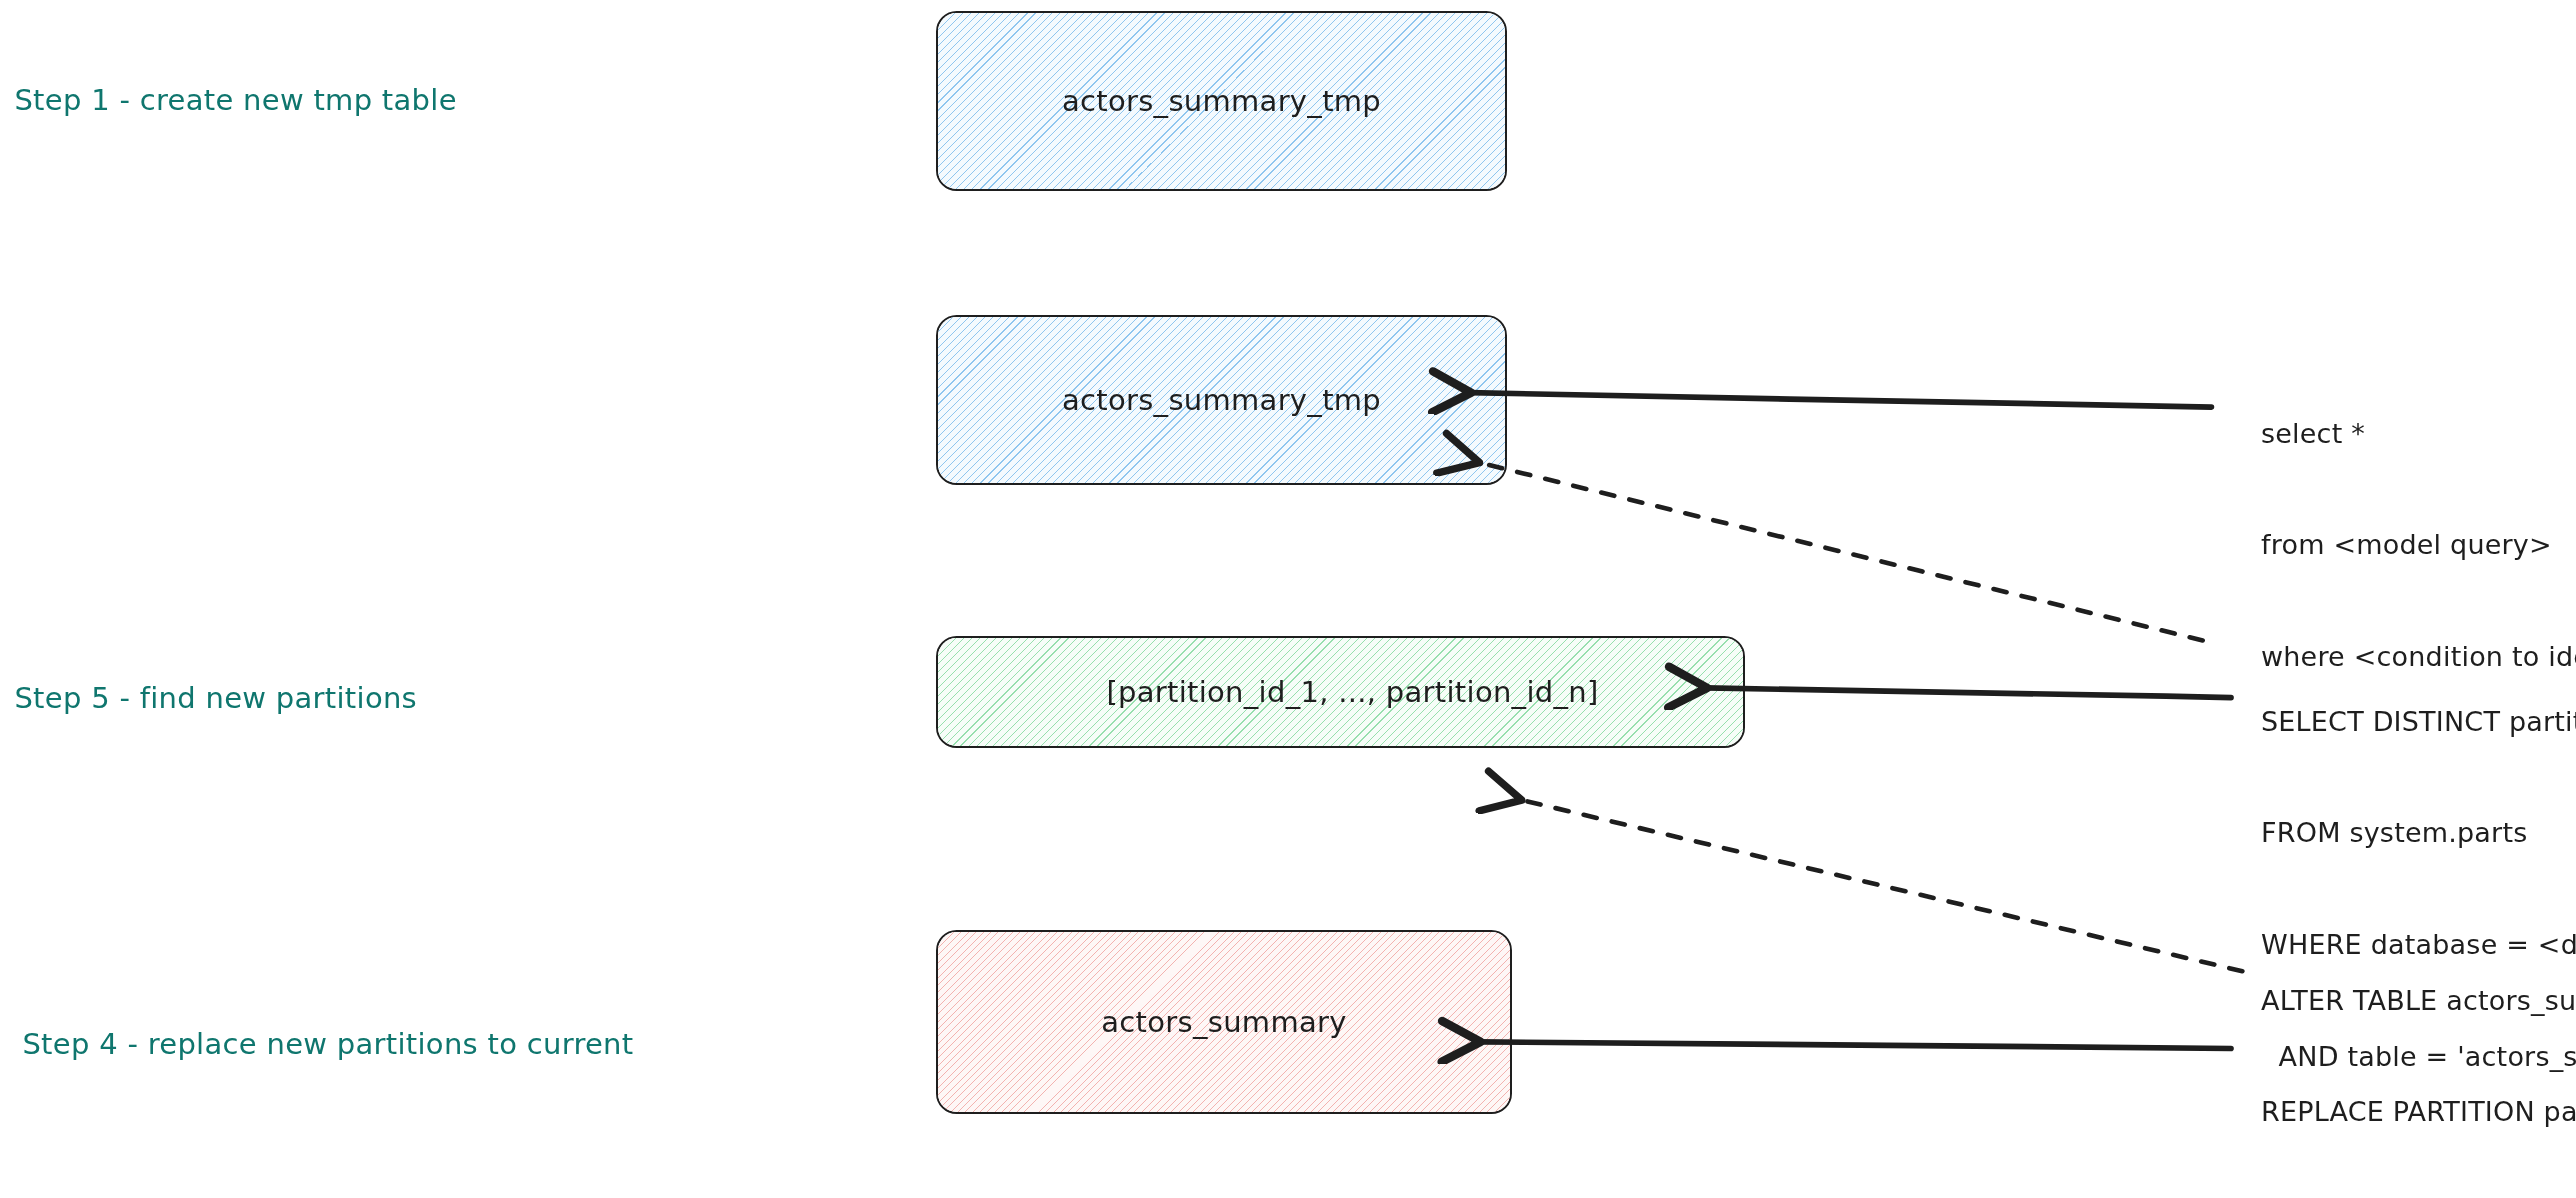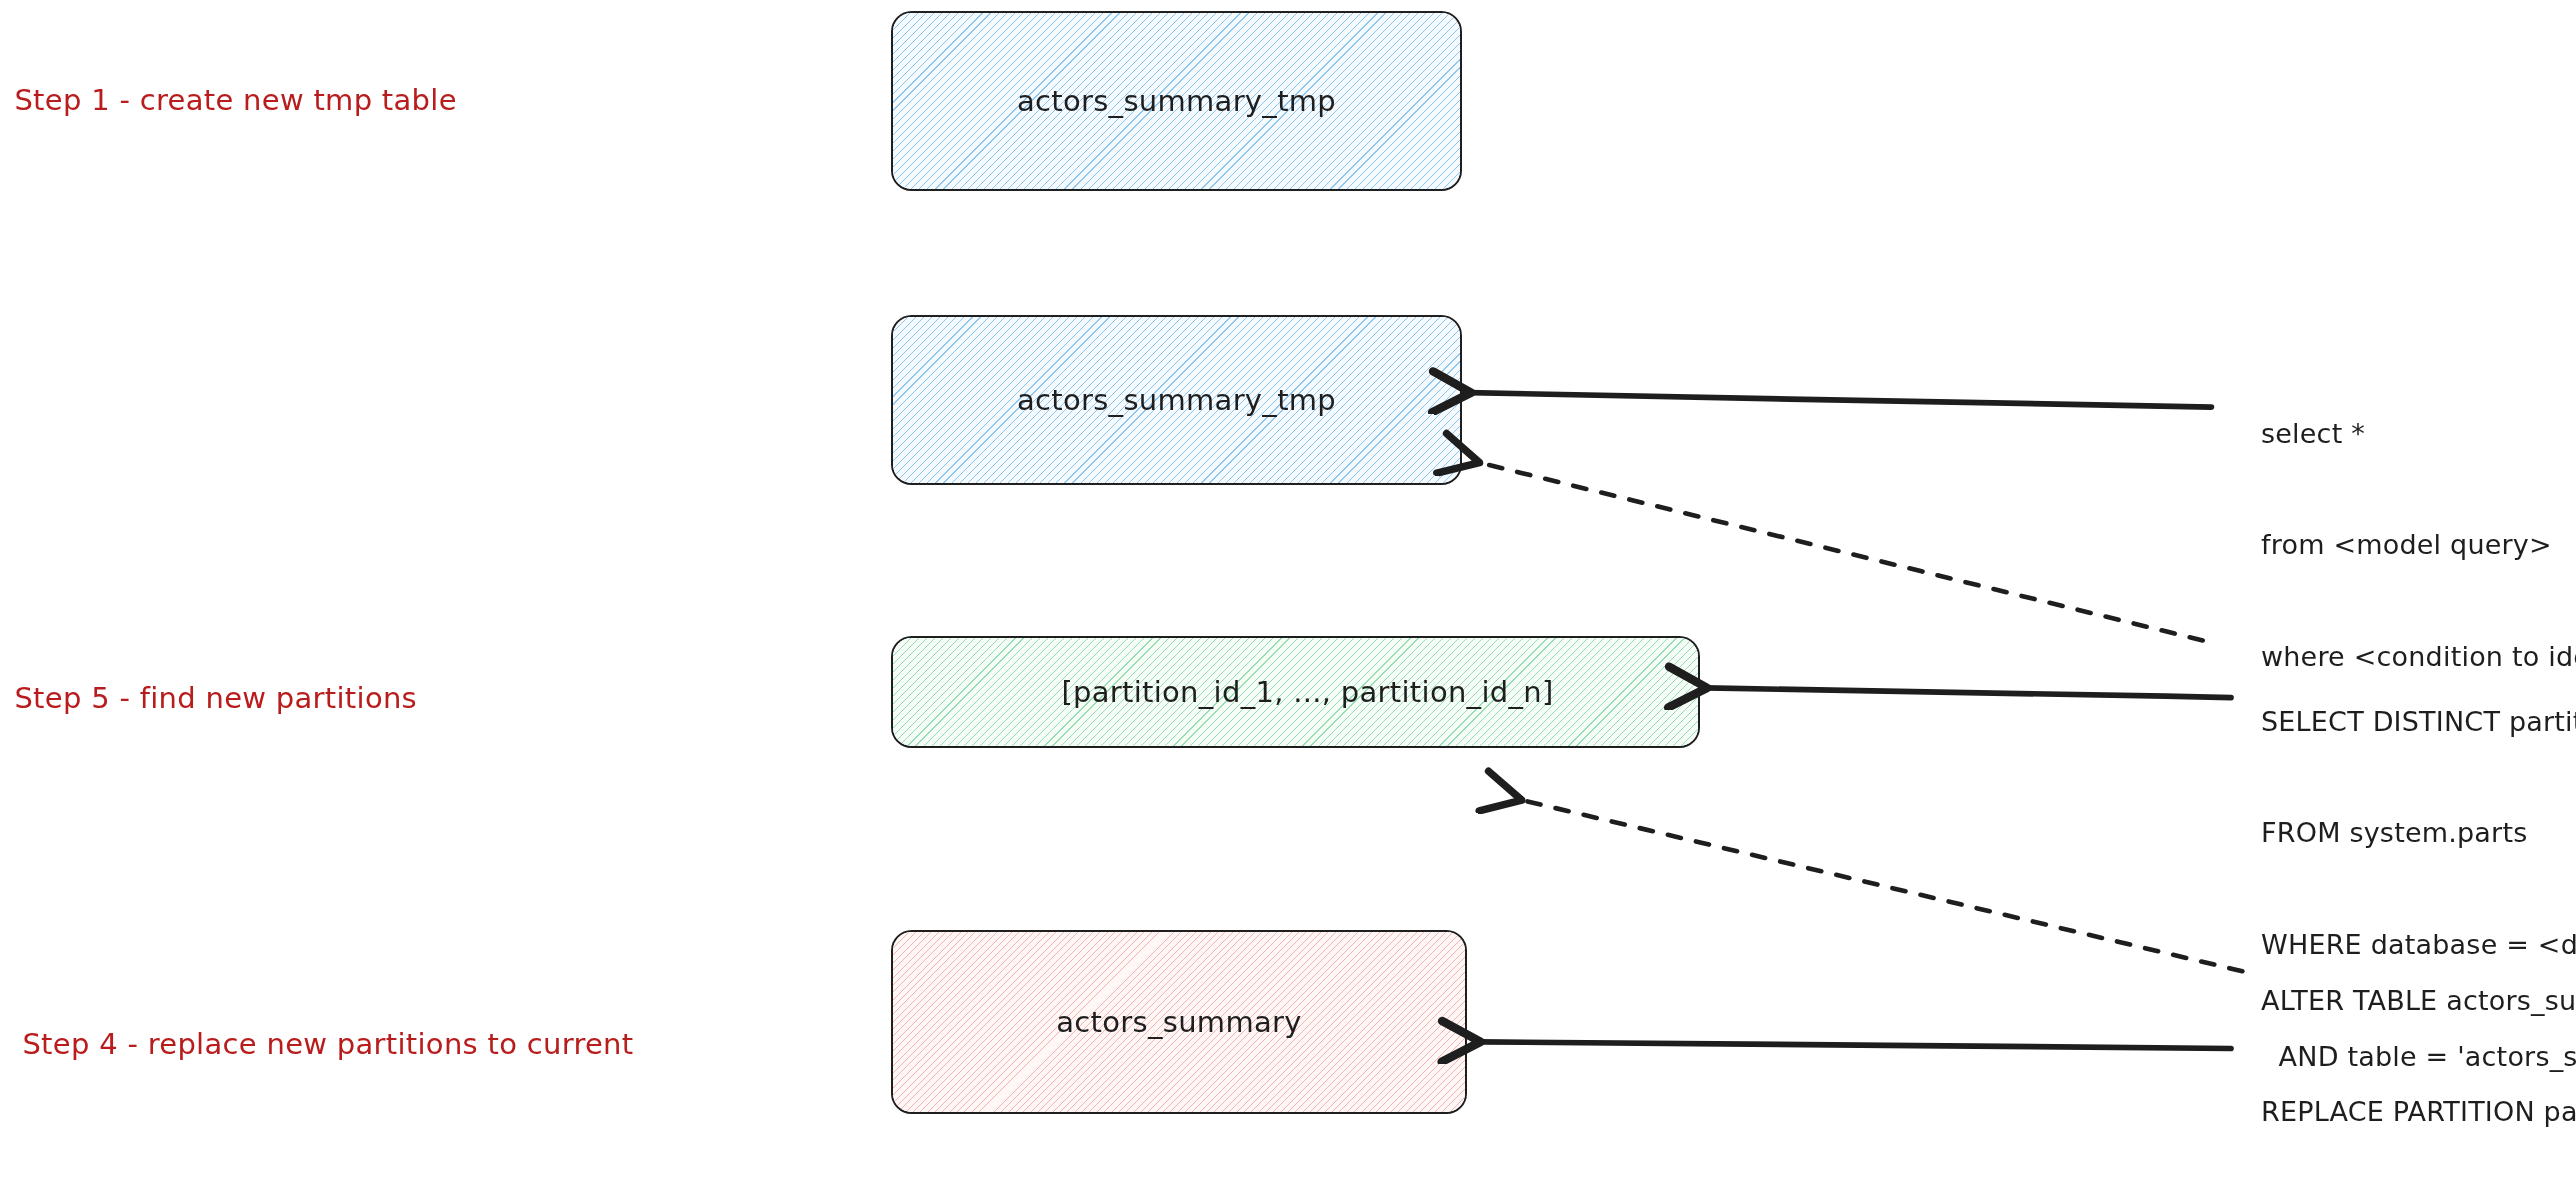--- a/index.html
+++ b/index.html
@@ -20,7 +20,7 @@
     position:absolute;
     font-size:29px;
     line-height:1.25;
-    color:#b91c1c;
+    color:#0f766e;
     white-space:nowrap;
     letter-spacing:0.3px;
     font-family:"DejaVu Sans", sans-serif;

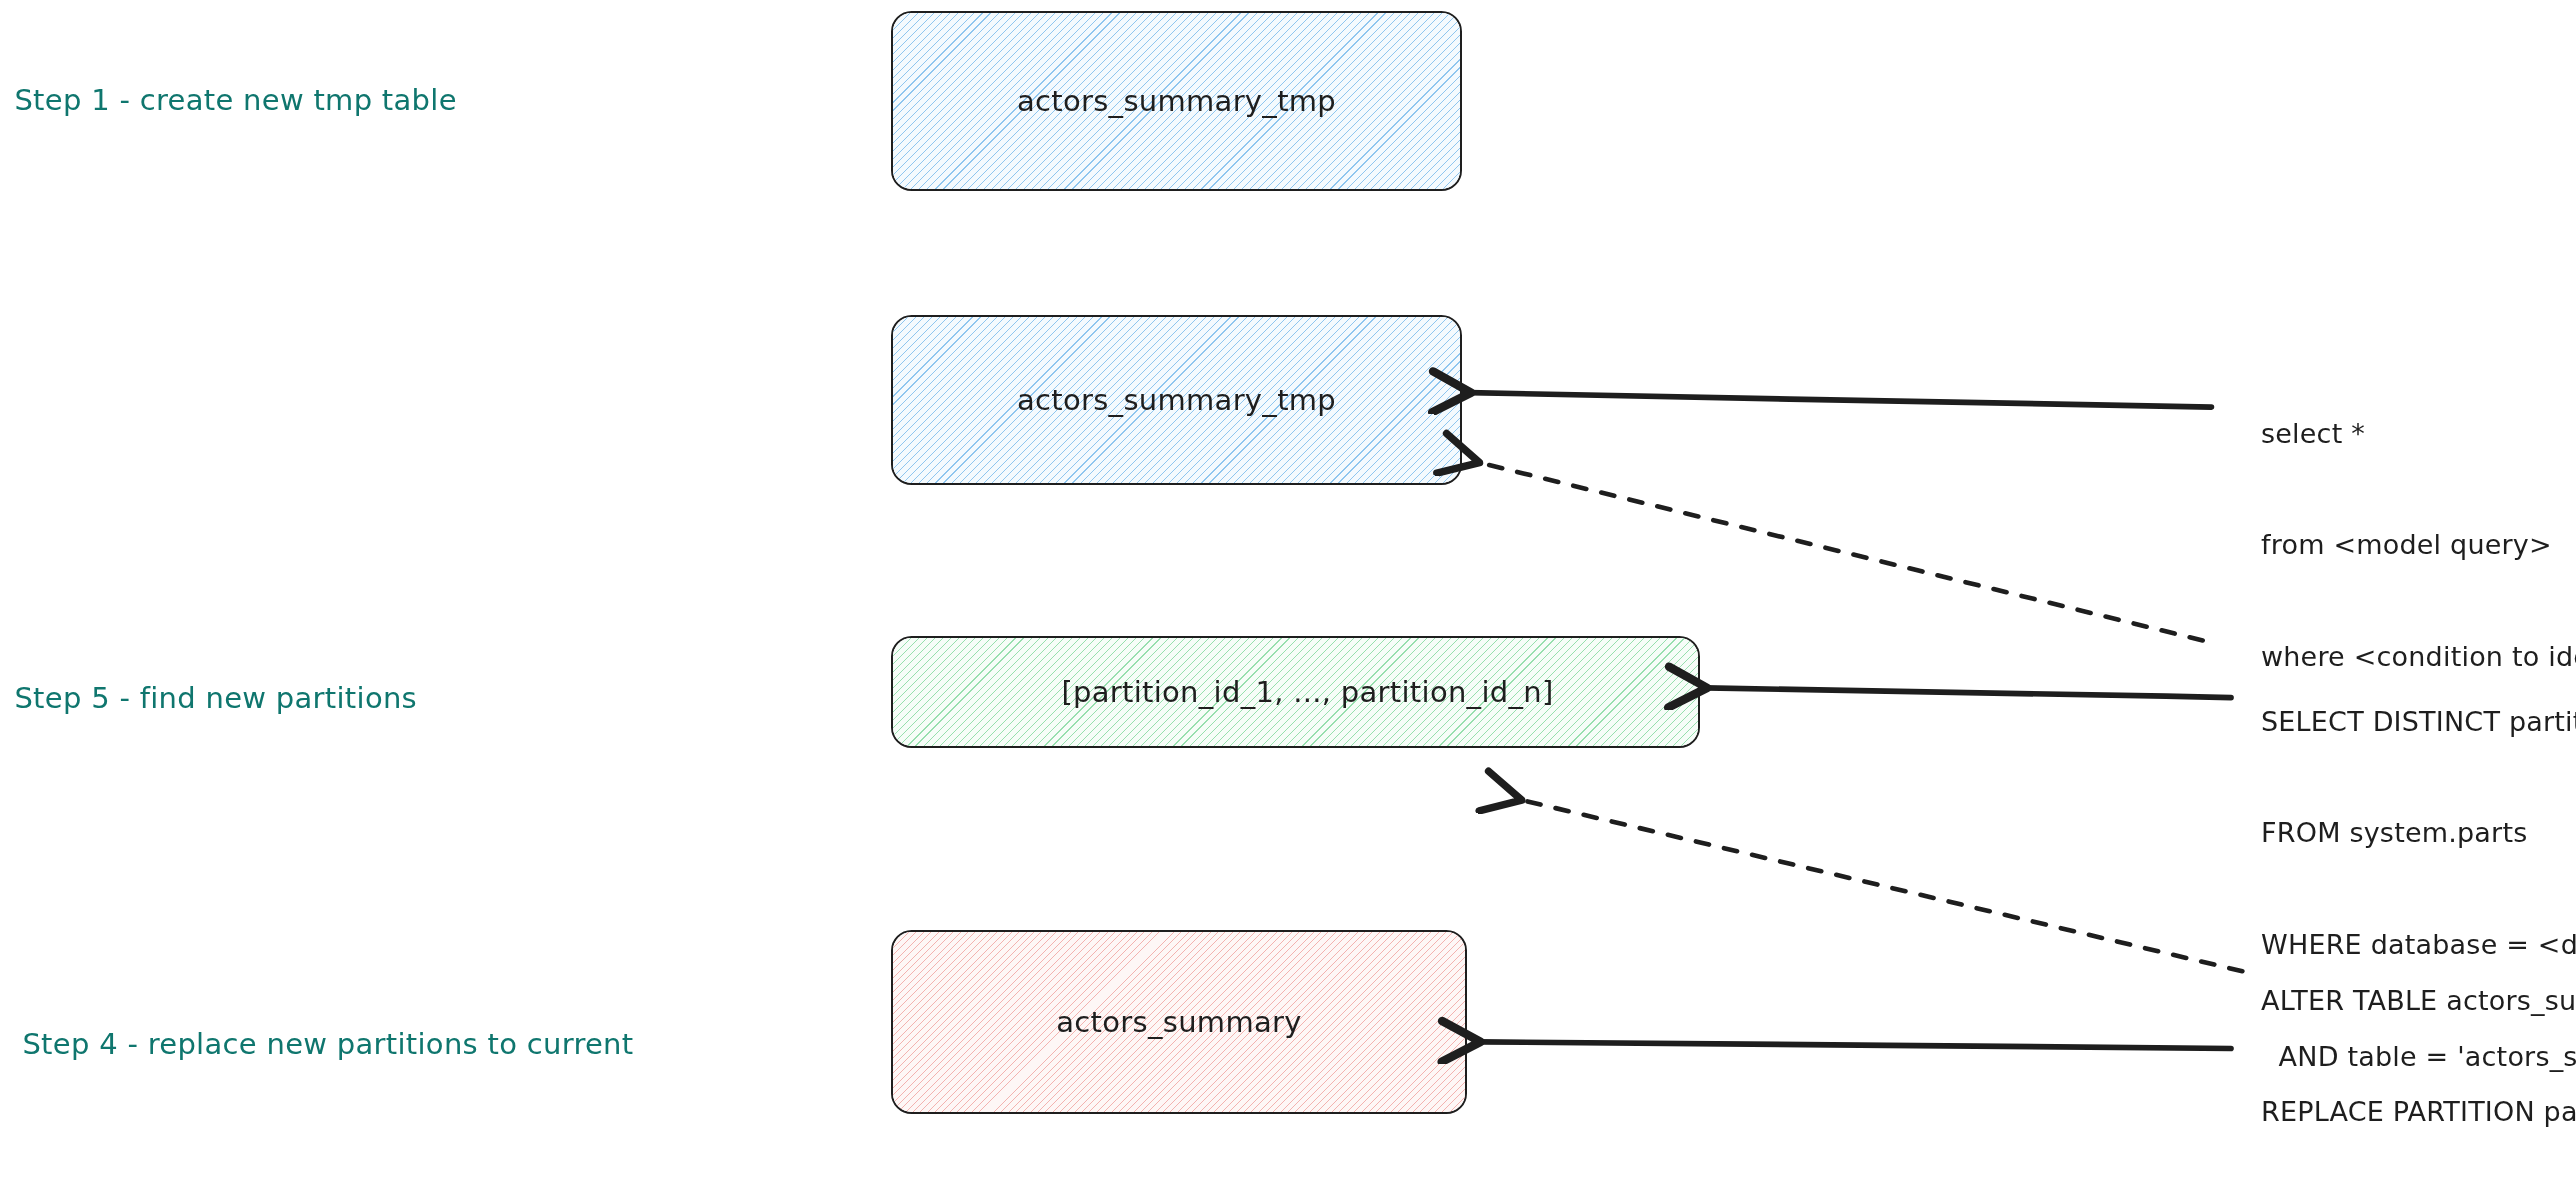--- a/index.html
+++ b/index.html
@@ -34,6 +34,7 @@
     display:flex;
     align-items:center;
     justify-content:center;
+    margin-left:45px;
   }
   .node .node-label{
     font-size:29px;

